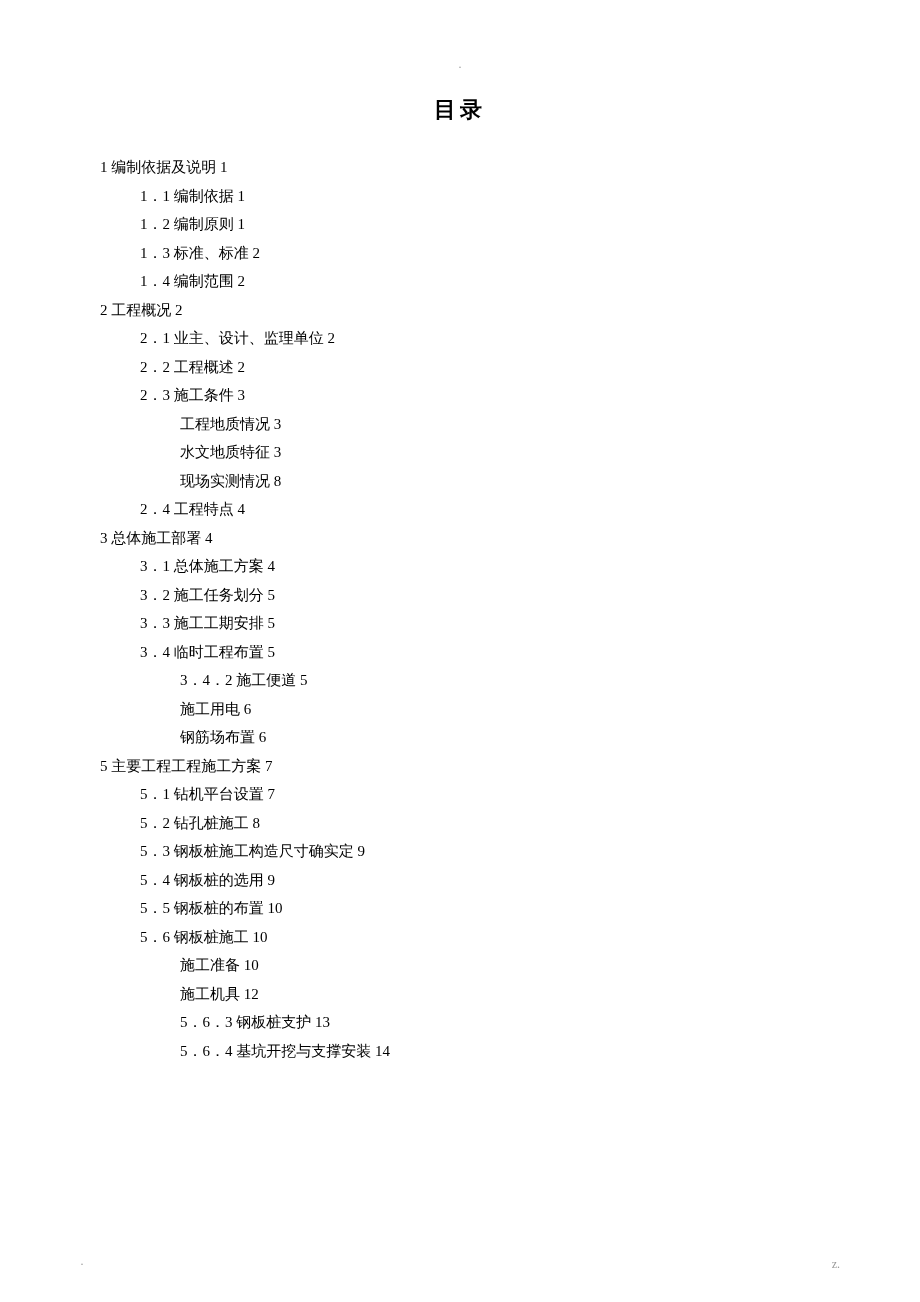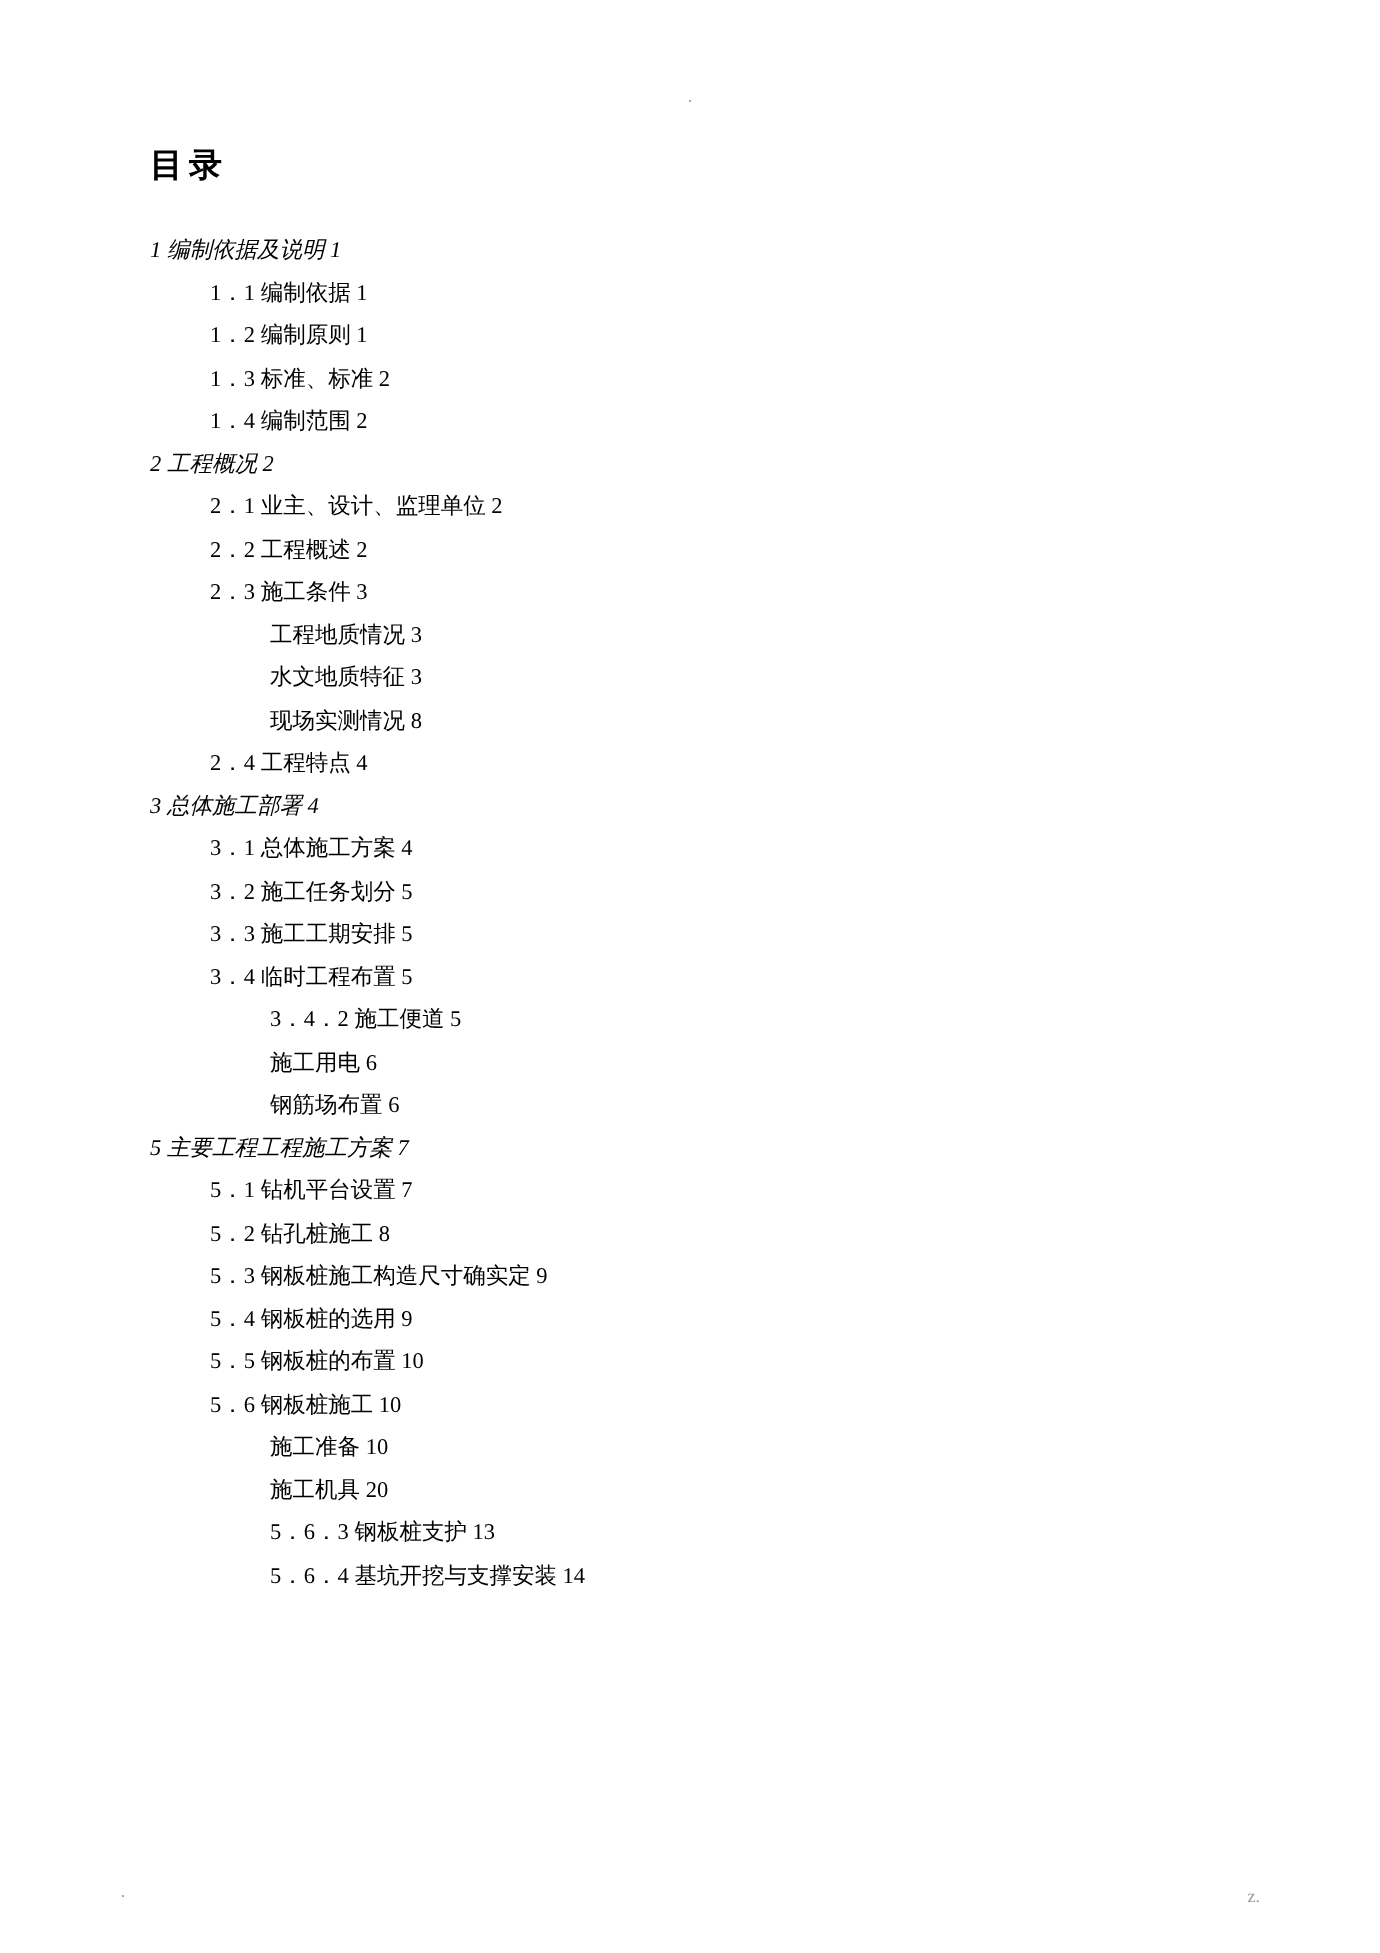--- a/index.html
+++ b/index.html
@@ -34,6 +34,7 @@
     }
 
     .page-title {
+      text-align: center;
       font-size: 22px;
       font-weight: bold;
       margin-bottom: 28px;

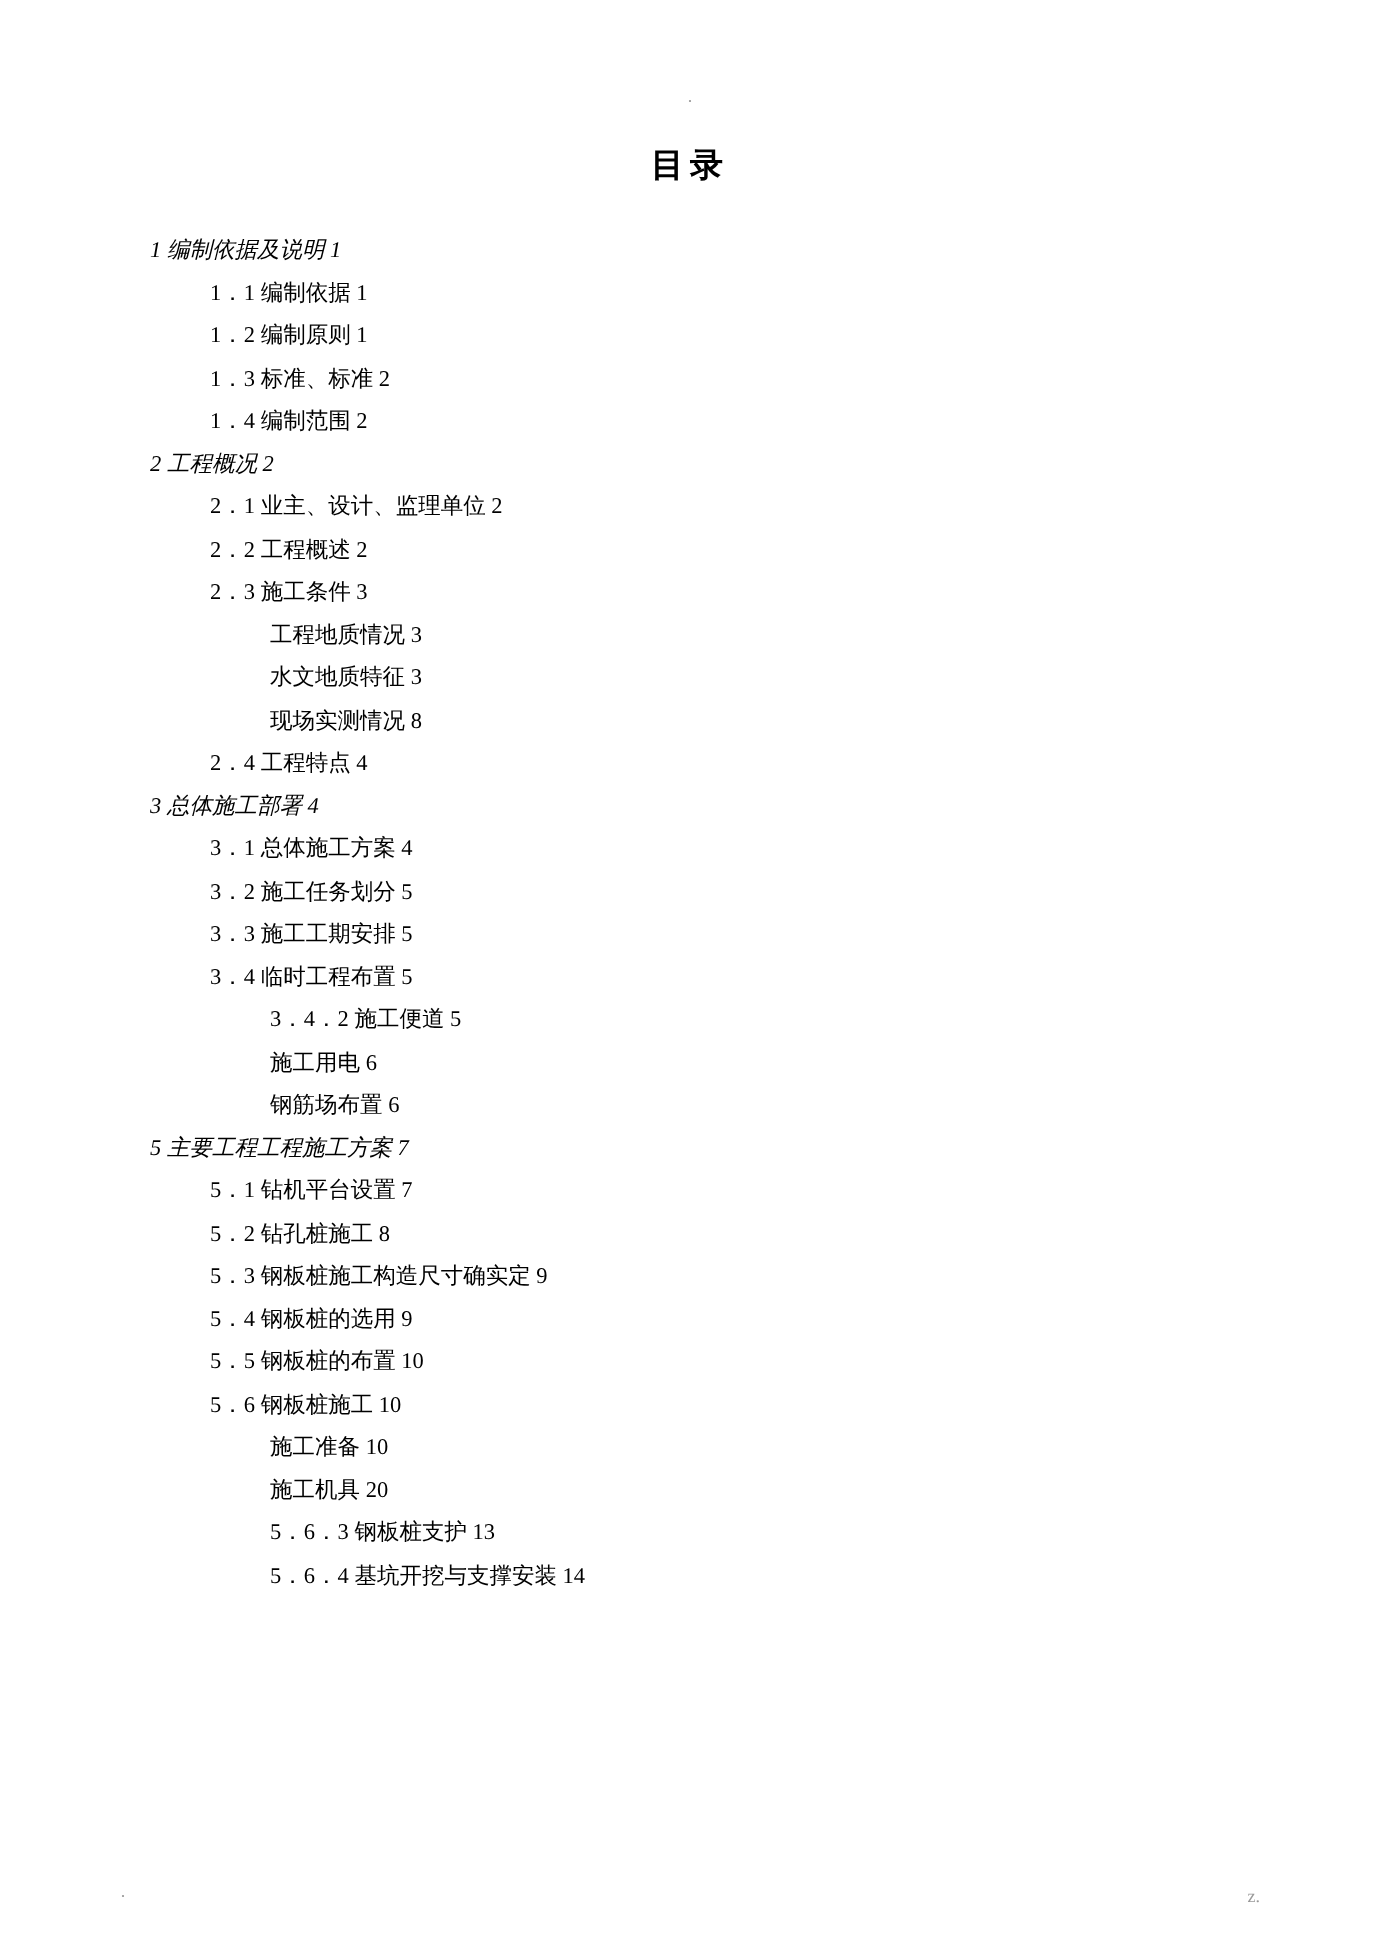--- a/index.html
+++ b/index.html
@@ -55,7 +55,6 @@
     .toc-level-1 {
       margin-left: 0px;
       font-size: 15px;
-      font-style: italic;
     }
 
     .toc-level-2 {

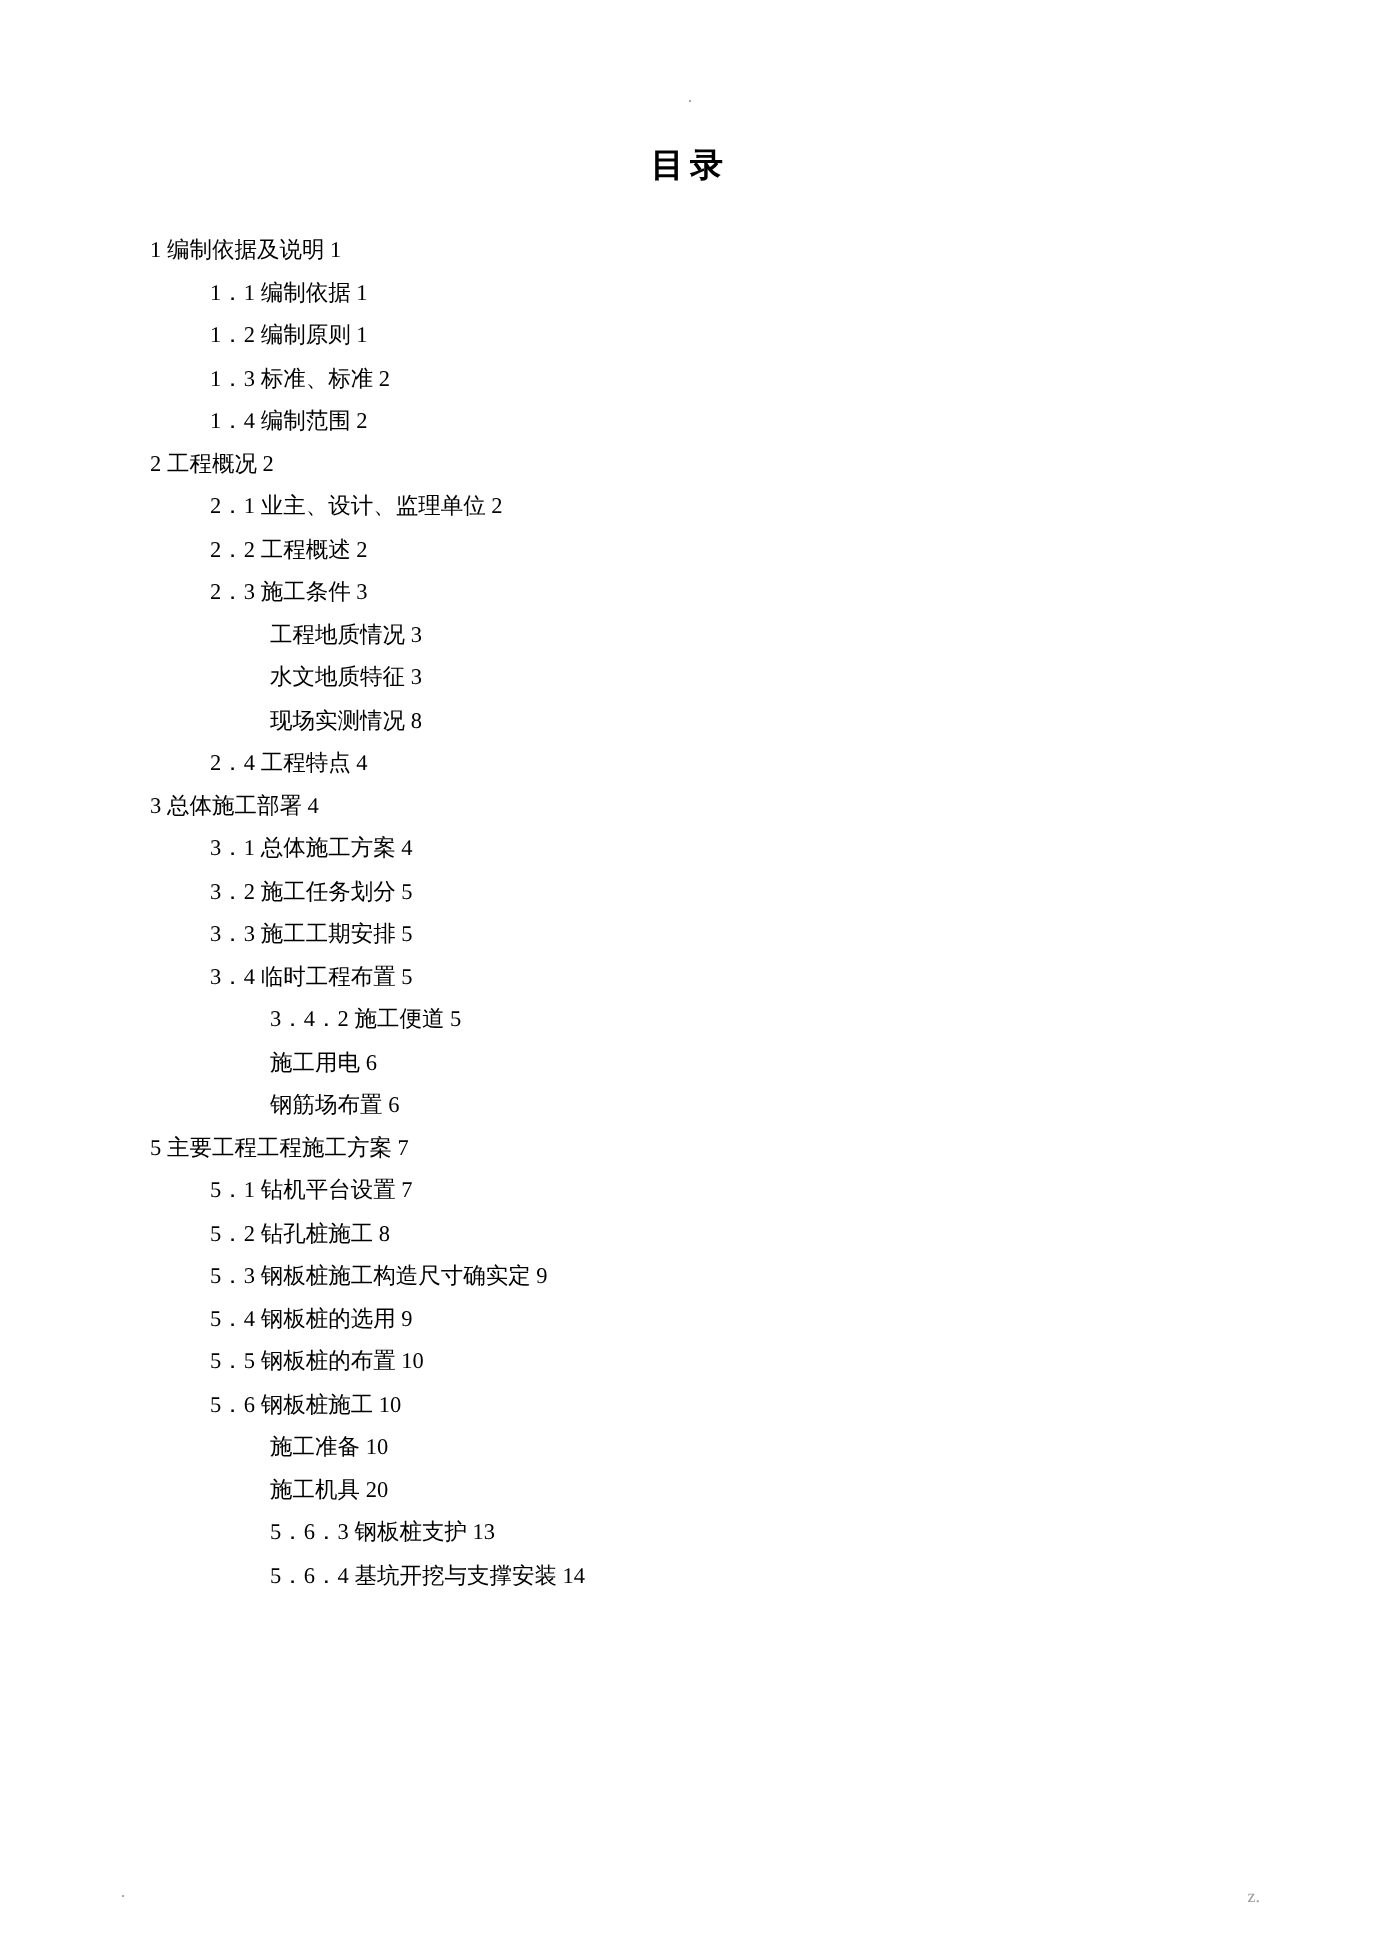--- a/index.html
+++ b/index.html
@@ -117,7 +117,7 @@
       <div class="toc-item toc-level-2">5．5 钢板桩的布置 10</div>
       <div class="toc-item toc-level-2">5．6 钢板桩施工 10</div>
       <div class="toc-item toc-level-3">施工准备 10</div>
-      <div class="toc-item toc-level-3">施工机具 20</div>
+      <div class="toc-item toc-level-3">施工机具 12</div>
       <div class="toc-item toc-level-3">5．6．3  钢板桩支护 13</div>
       <div class="toc-item toc-level-3">5．6．4  基坑开挖与支撑安装 14</div>
     </div>

